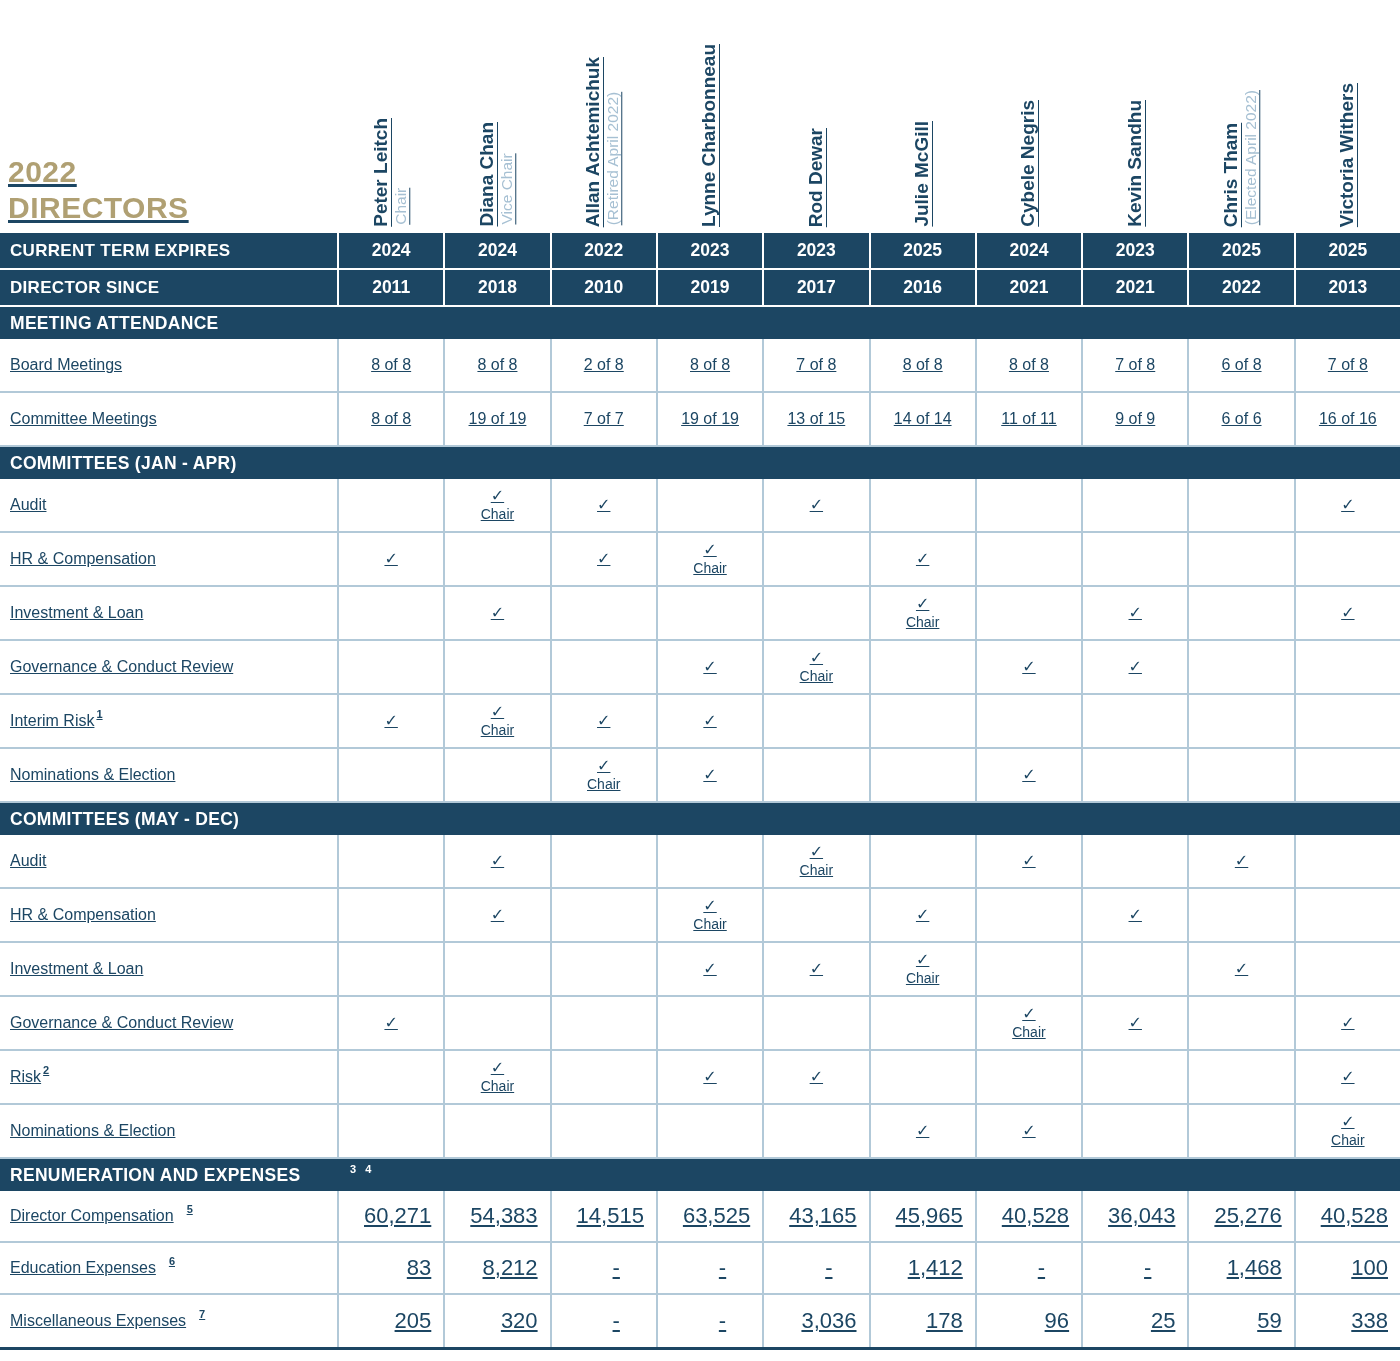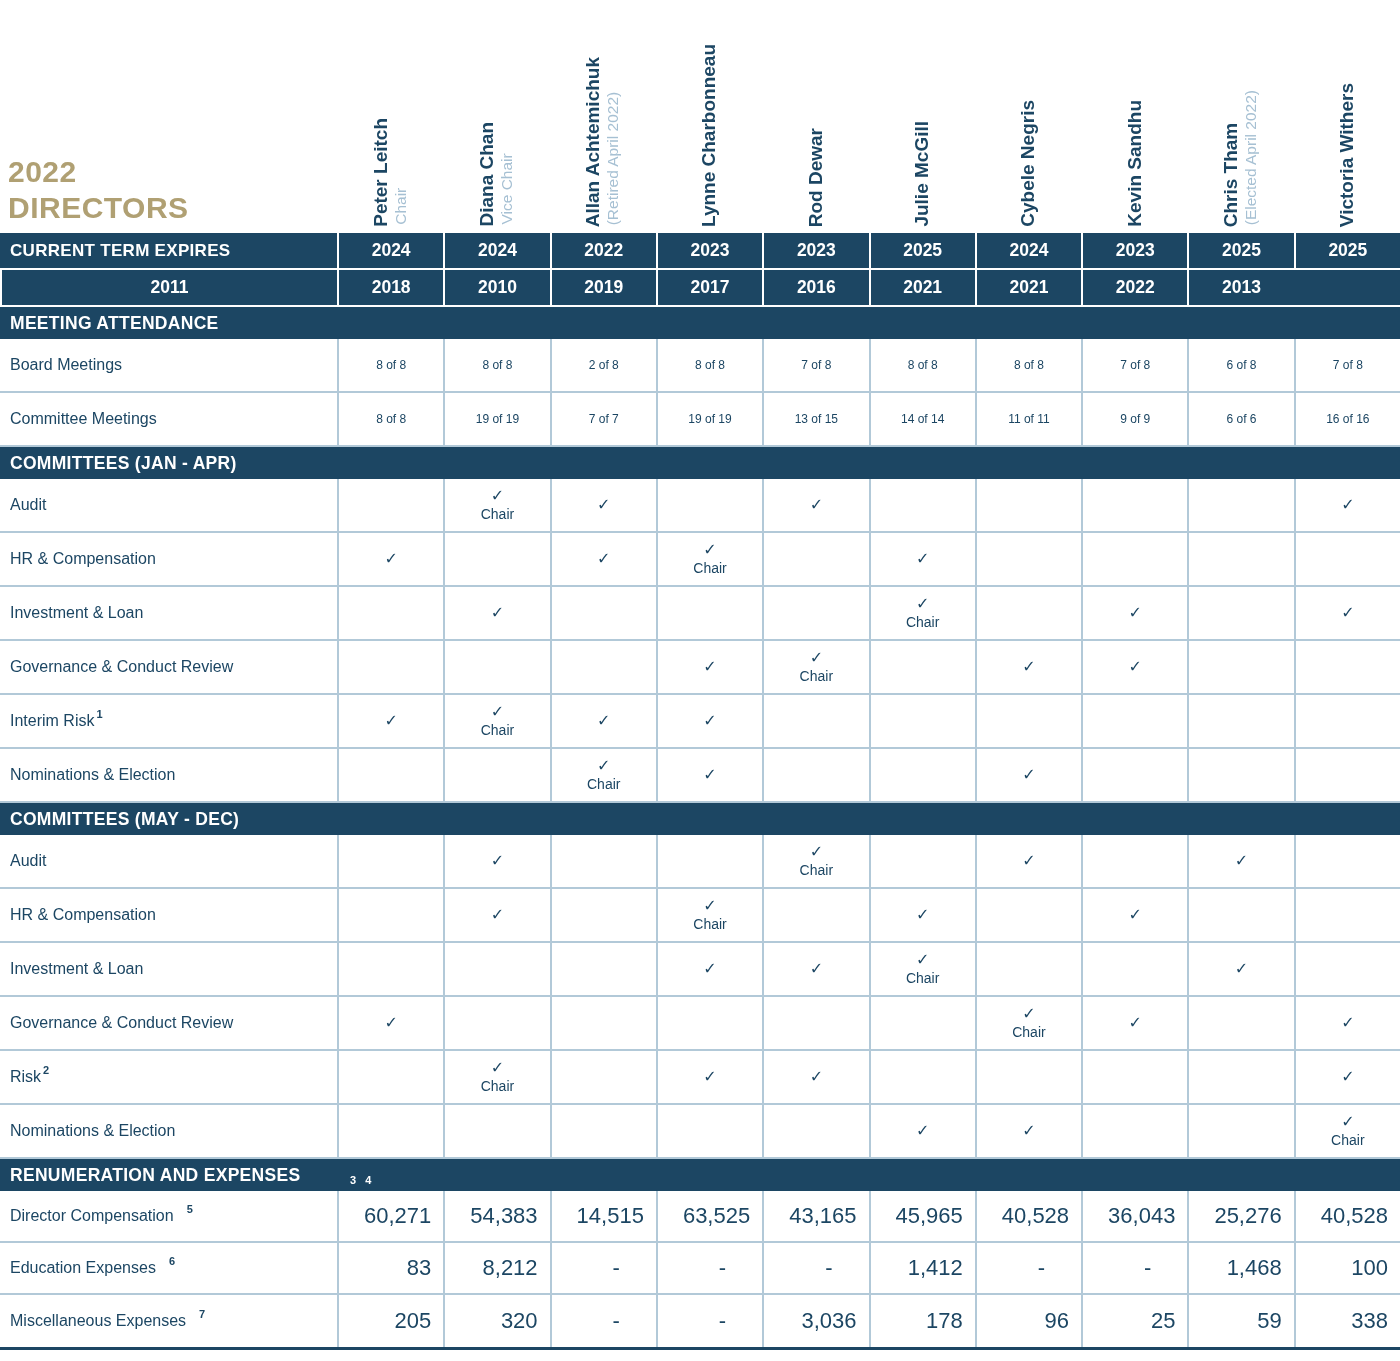--- a/index.html
+++ b/index.html
@@ -12,6 +12,7 @@
     position: relative;
     overflow: hidden;
     color: var(--navy, #1C4663);
+    text-decoration: underline;
   }
 
   

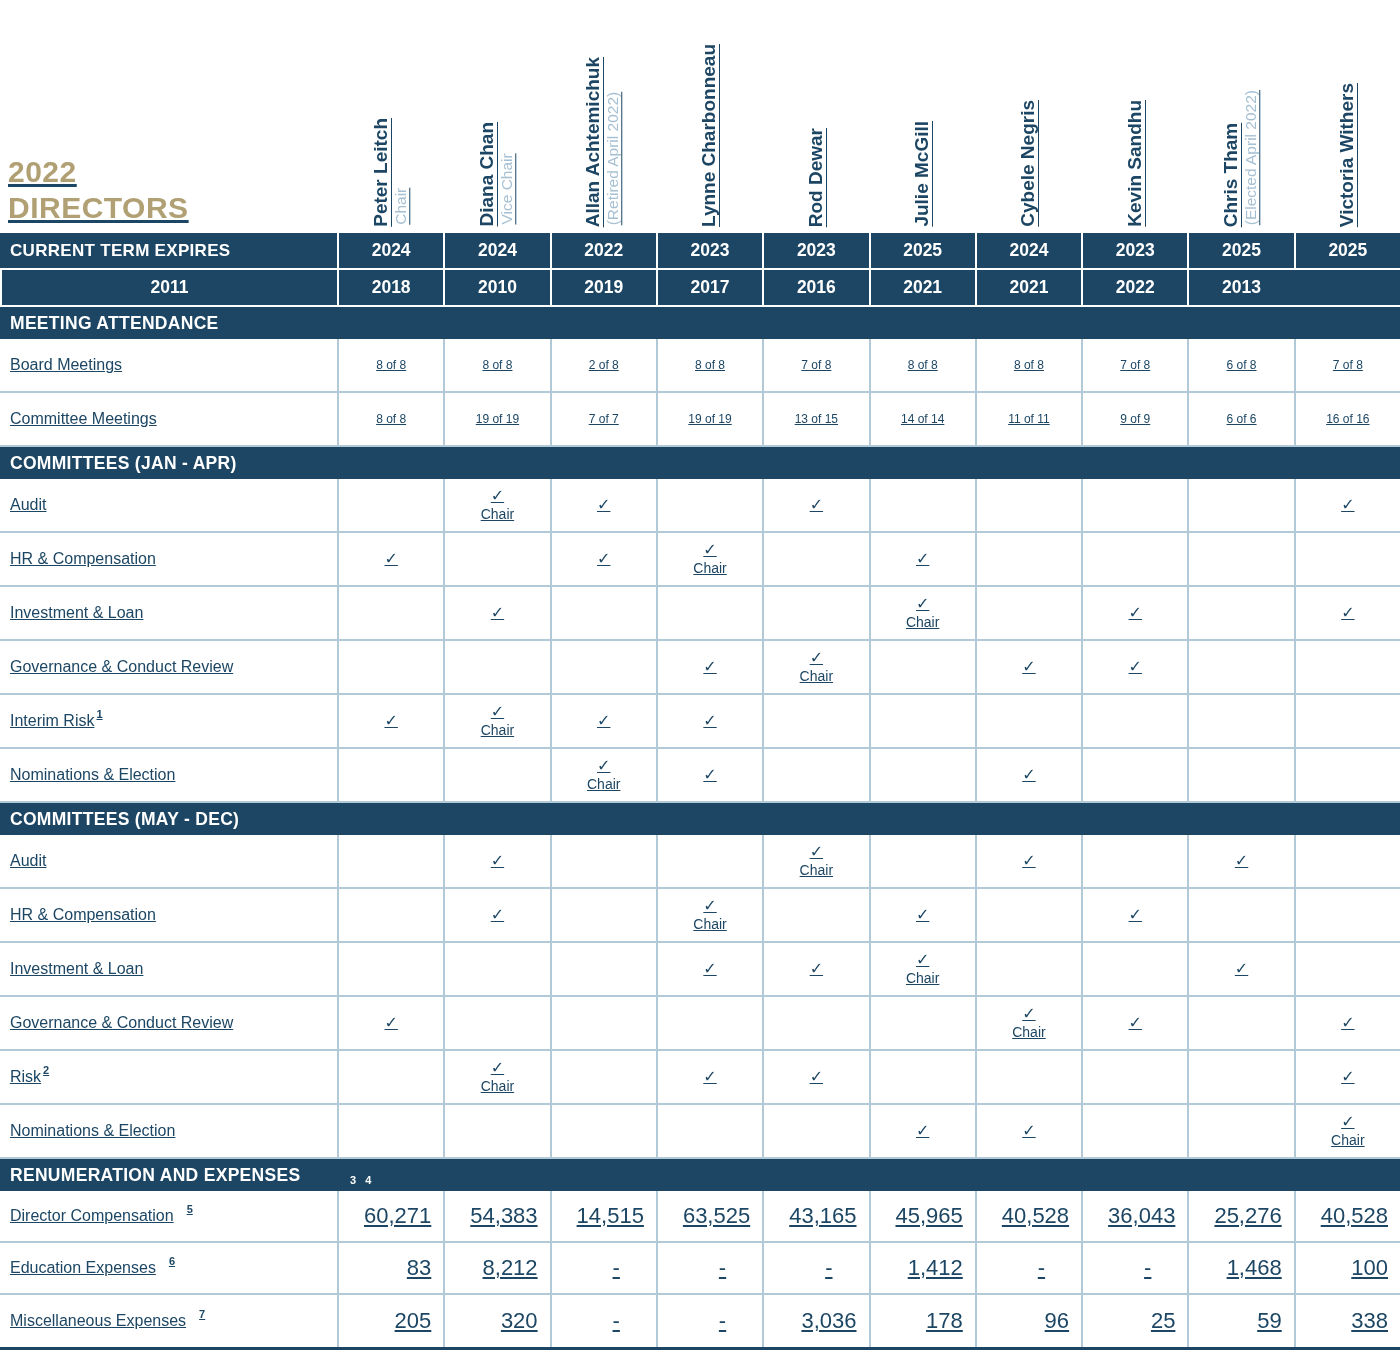--- a/index.html
+++ b/index.html
@@ -184,6 +184,7 @@
         <div class="cell">2025</div>
       </div>
       <div class="row navy-row">
+        <div class="row-label">DIRECTOR SINCE</div>
         <div class="cell">2011</div>
         <div class="cell">2018</div>
         <div class="cell">2010</div>

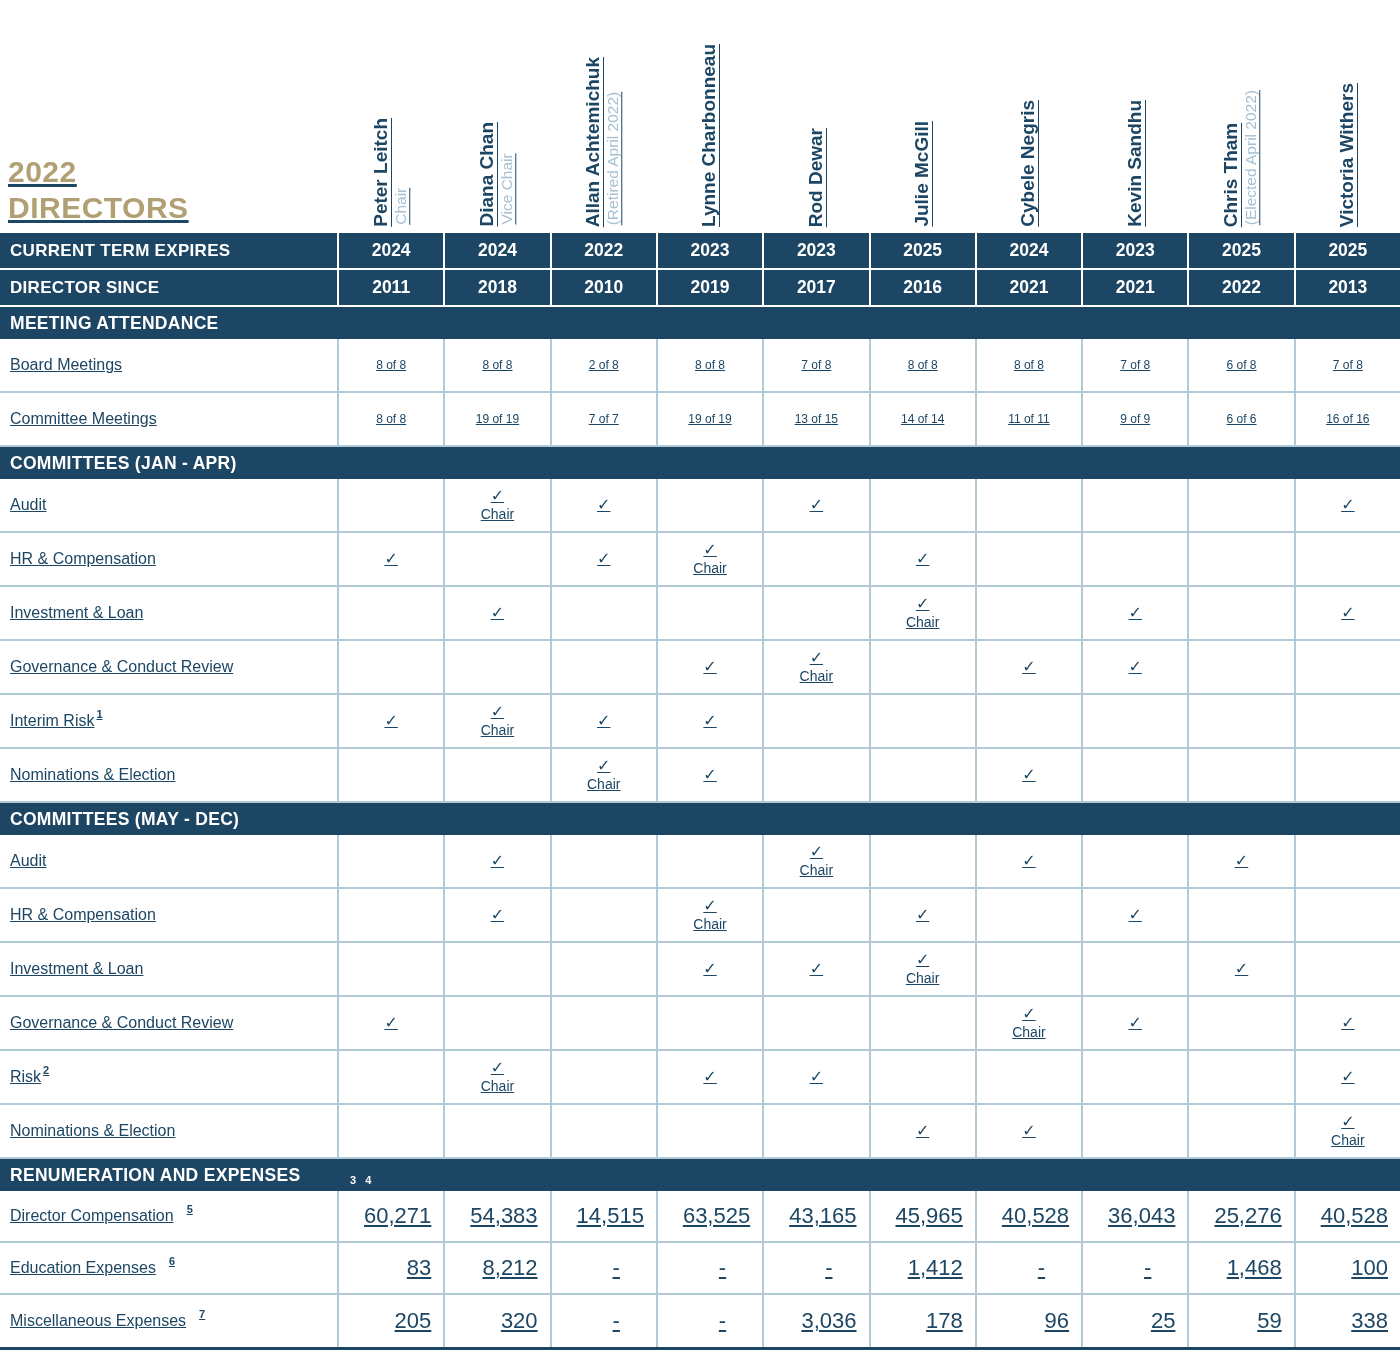--- a/index.html
+++ b/index.html
@@ -81,7 +81,7 @@
   .money-row { height: 52px; }
   .money-row:last-child { border-bottom: none; }
 
-  .text-cell { font-size: 12px; color: var(--navy, #1C4663); }
+  .text-cell { font-size: 16px; color: var(--navy, #1C4663); }
 
   .money-cell {
     justify-content: flex-end; padding-right: 12px;

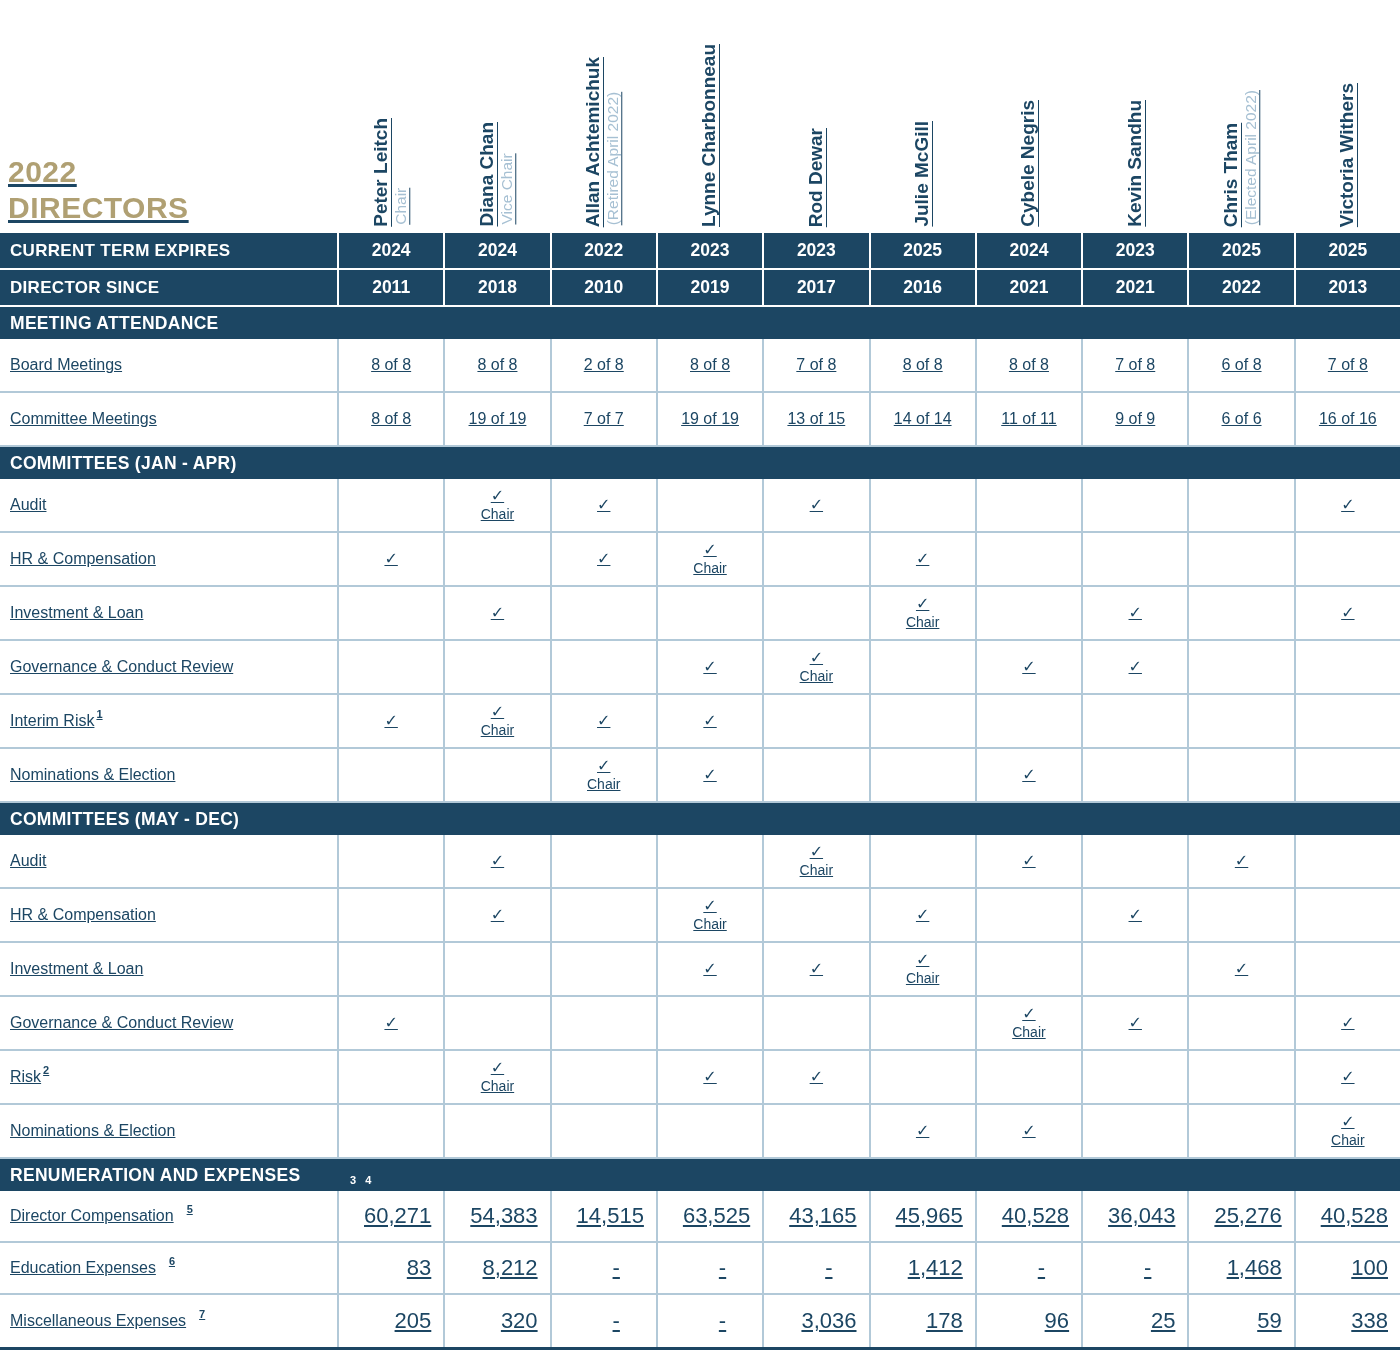--- a/index.html
+++ b/index.html
@@ -69,7 +69,7 @@
   }
   .band-title { color: #fff; font-weight: 700; font-size: 17.5px; letter-spacing: .3px; }
   .band-sup {
-    position: absolute; left: 350px; top: 15px;
+    position: absolute; left: 350px; top: 4px;
     color: #fff; font-size: 11px; font-weight: 700; letter-spacing: 3px;
   }
 

